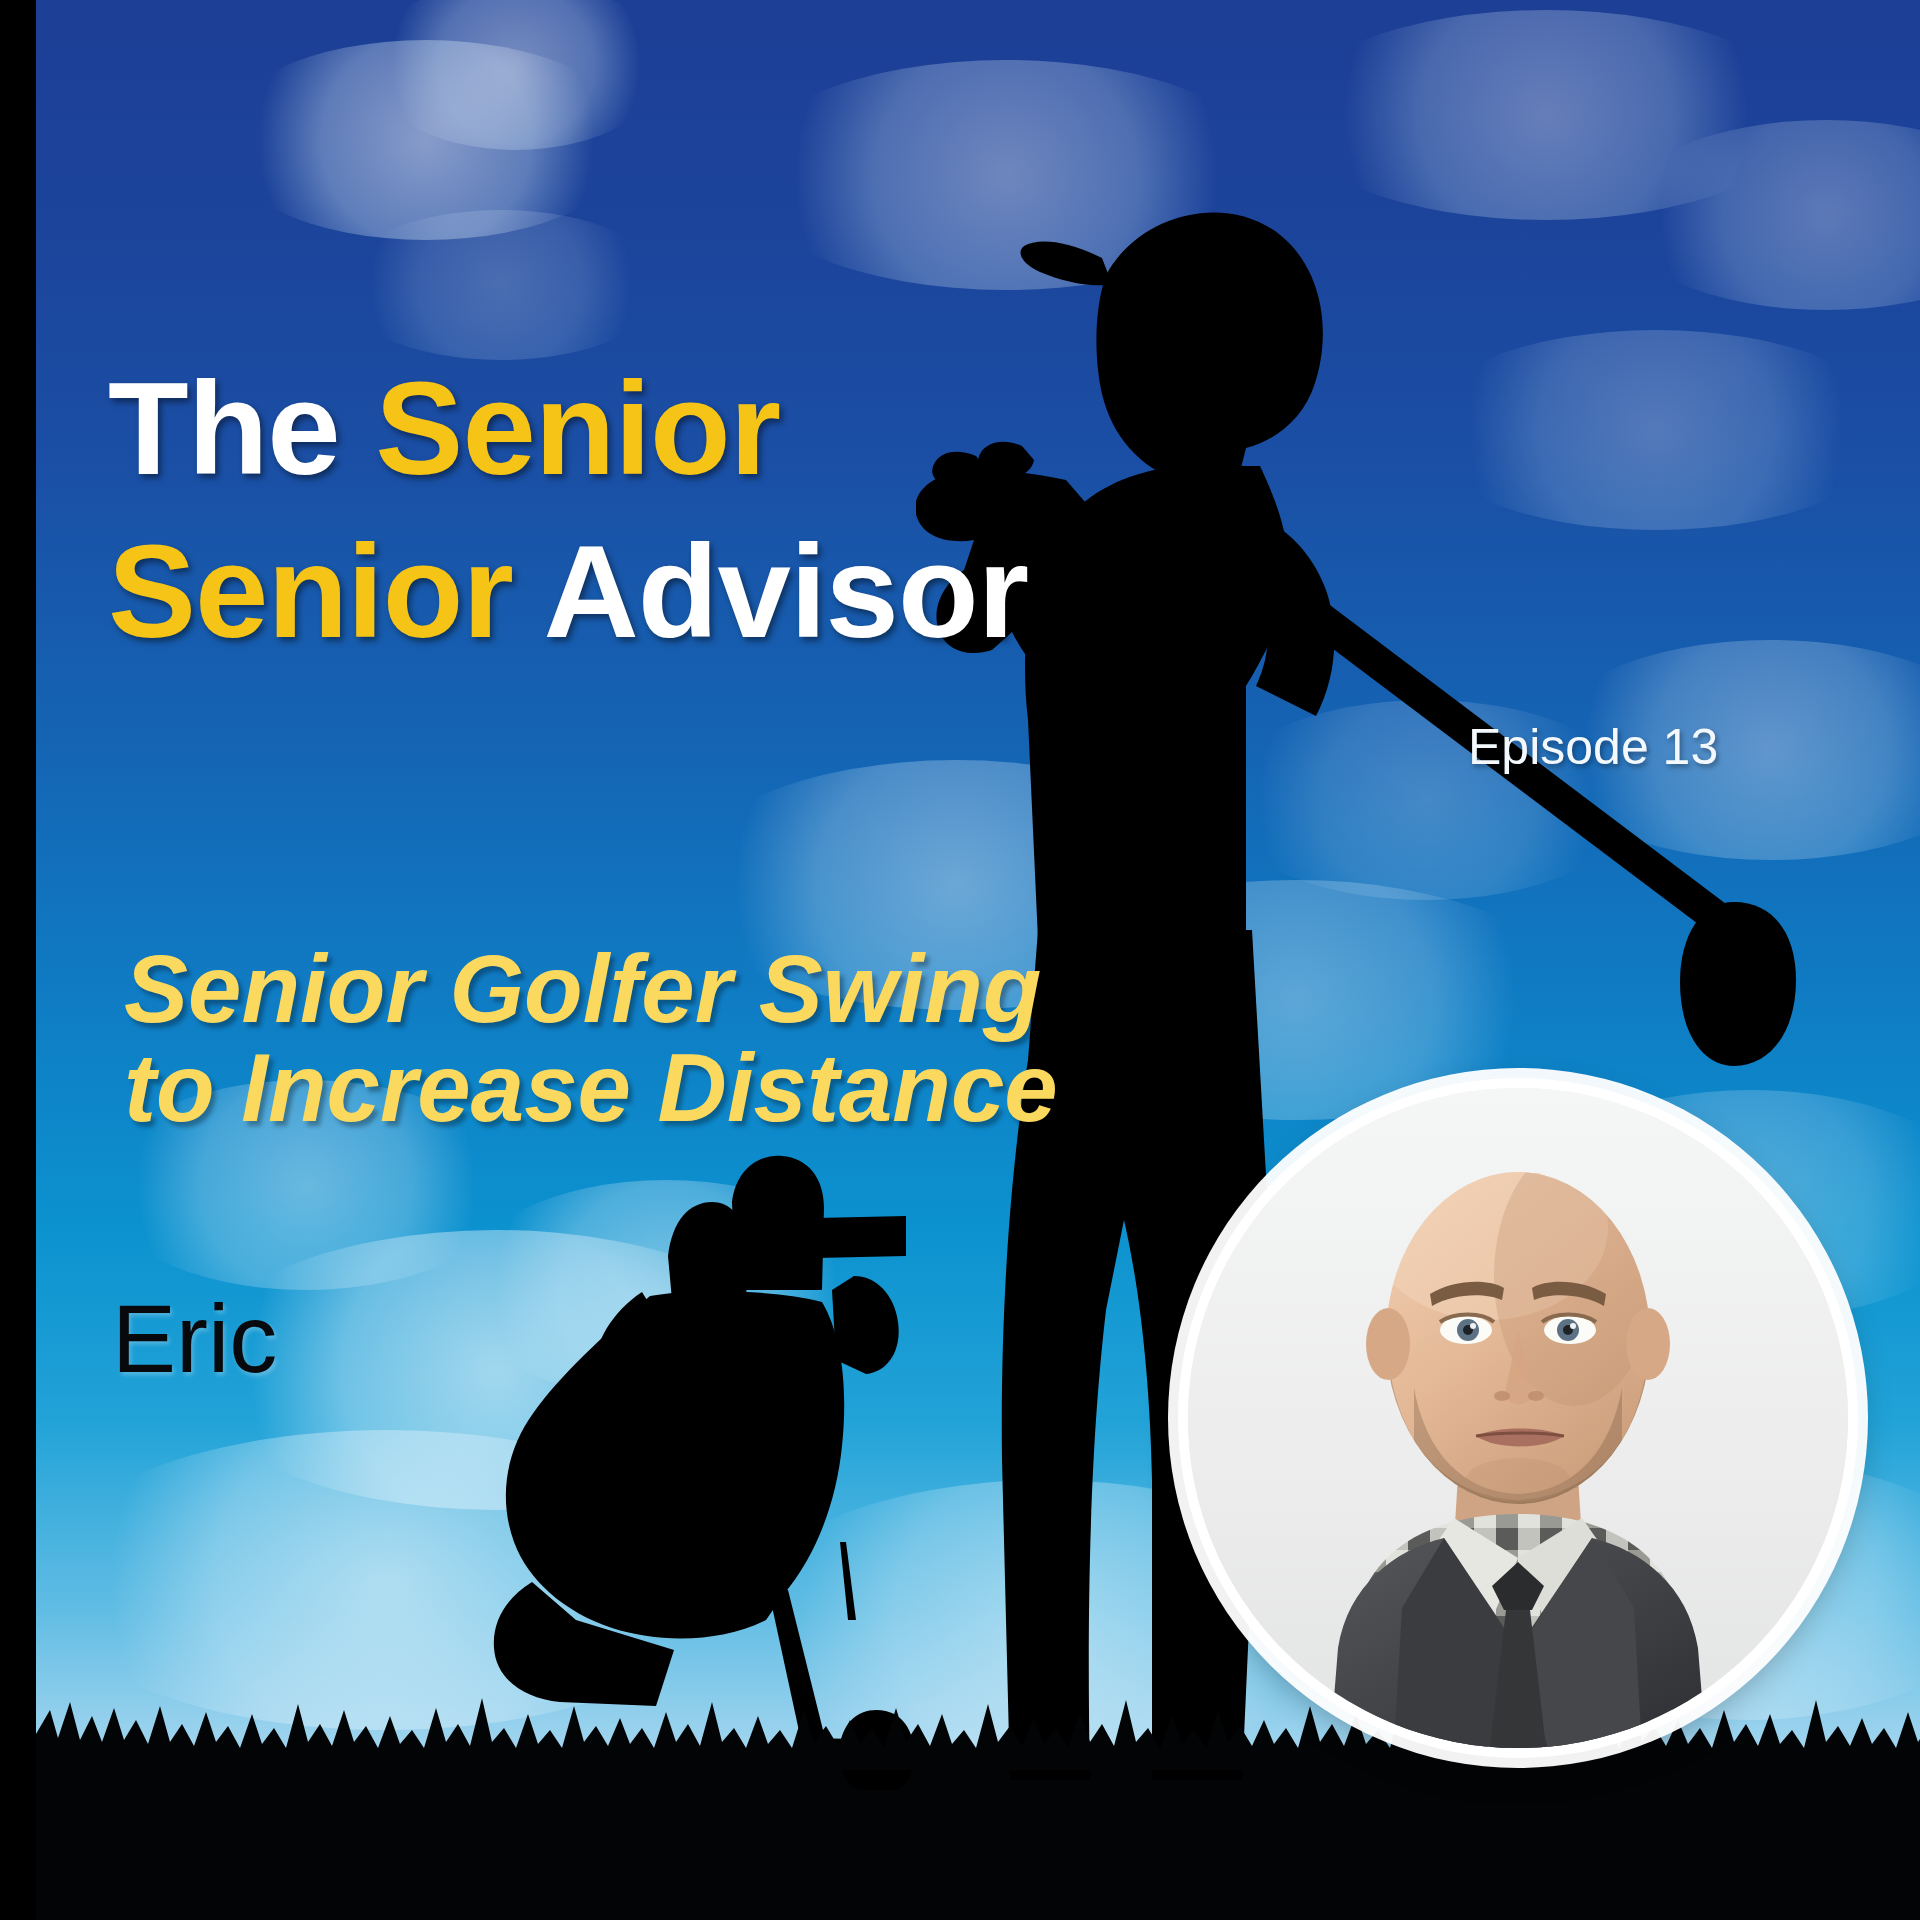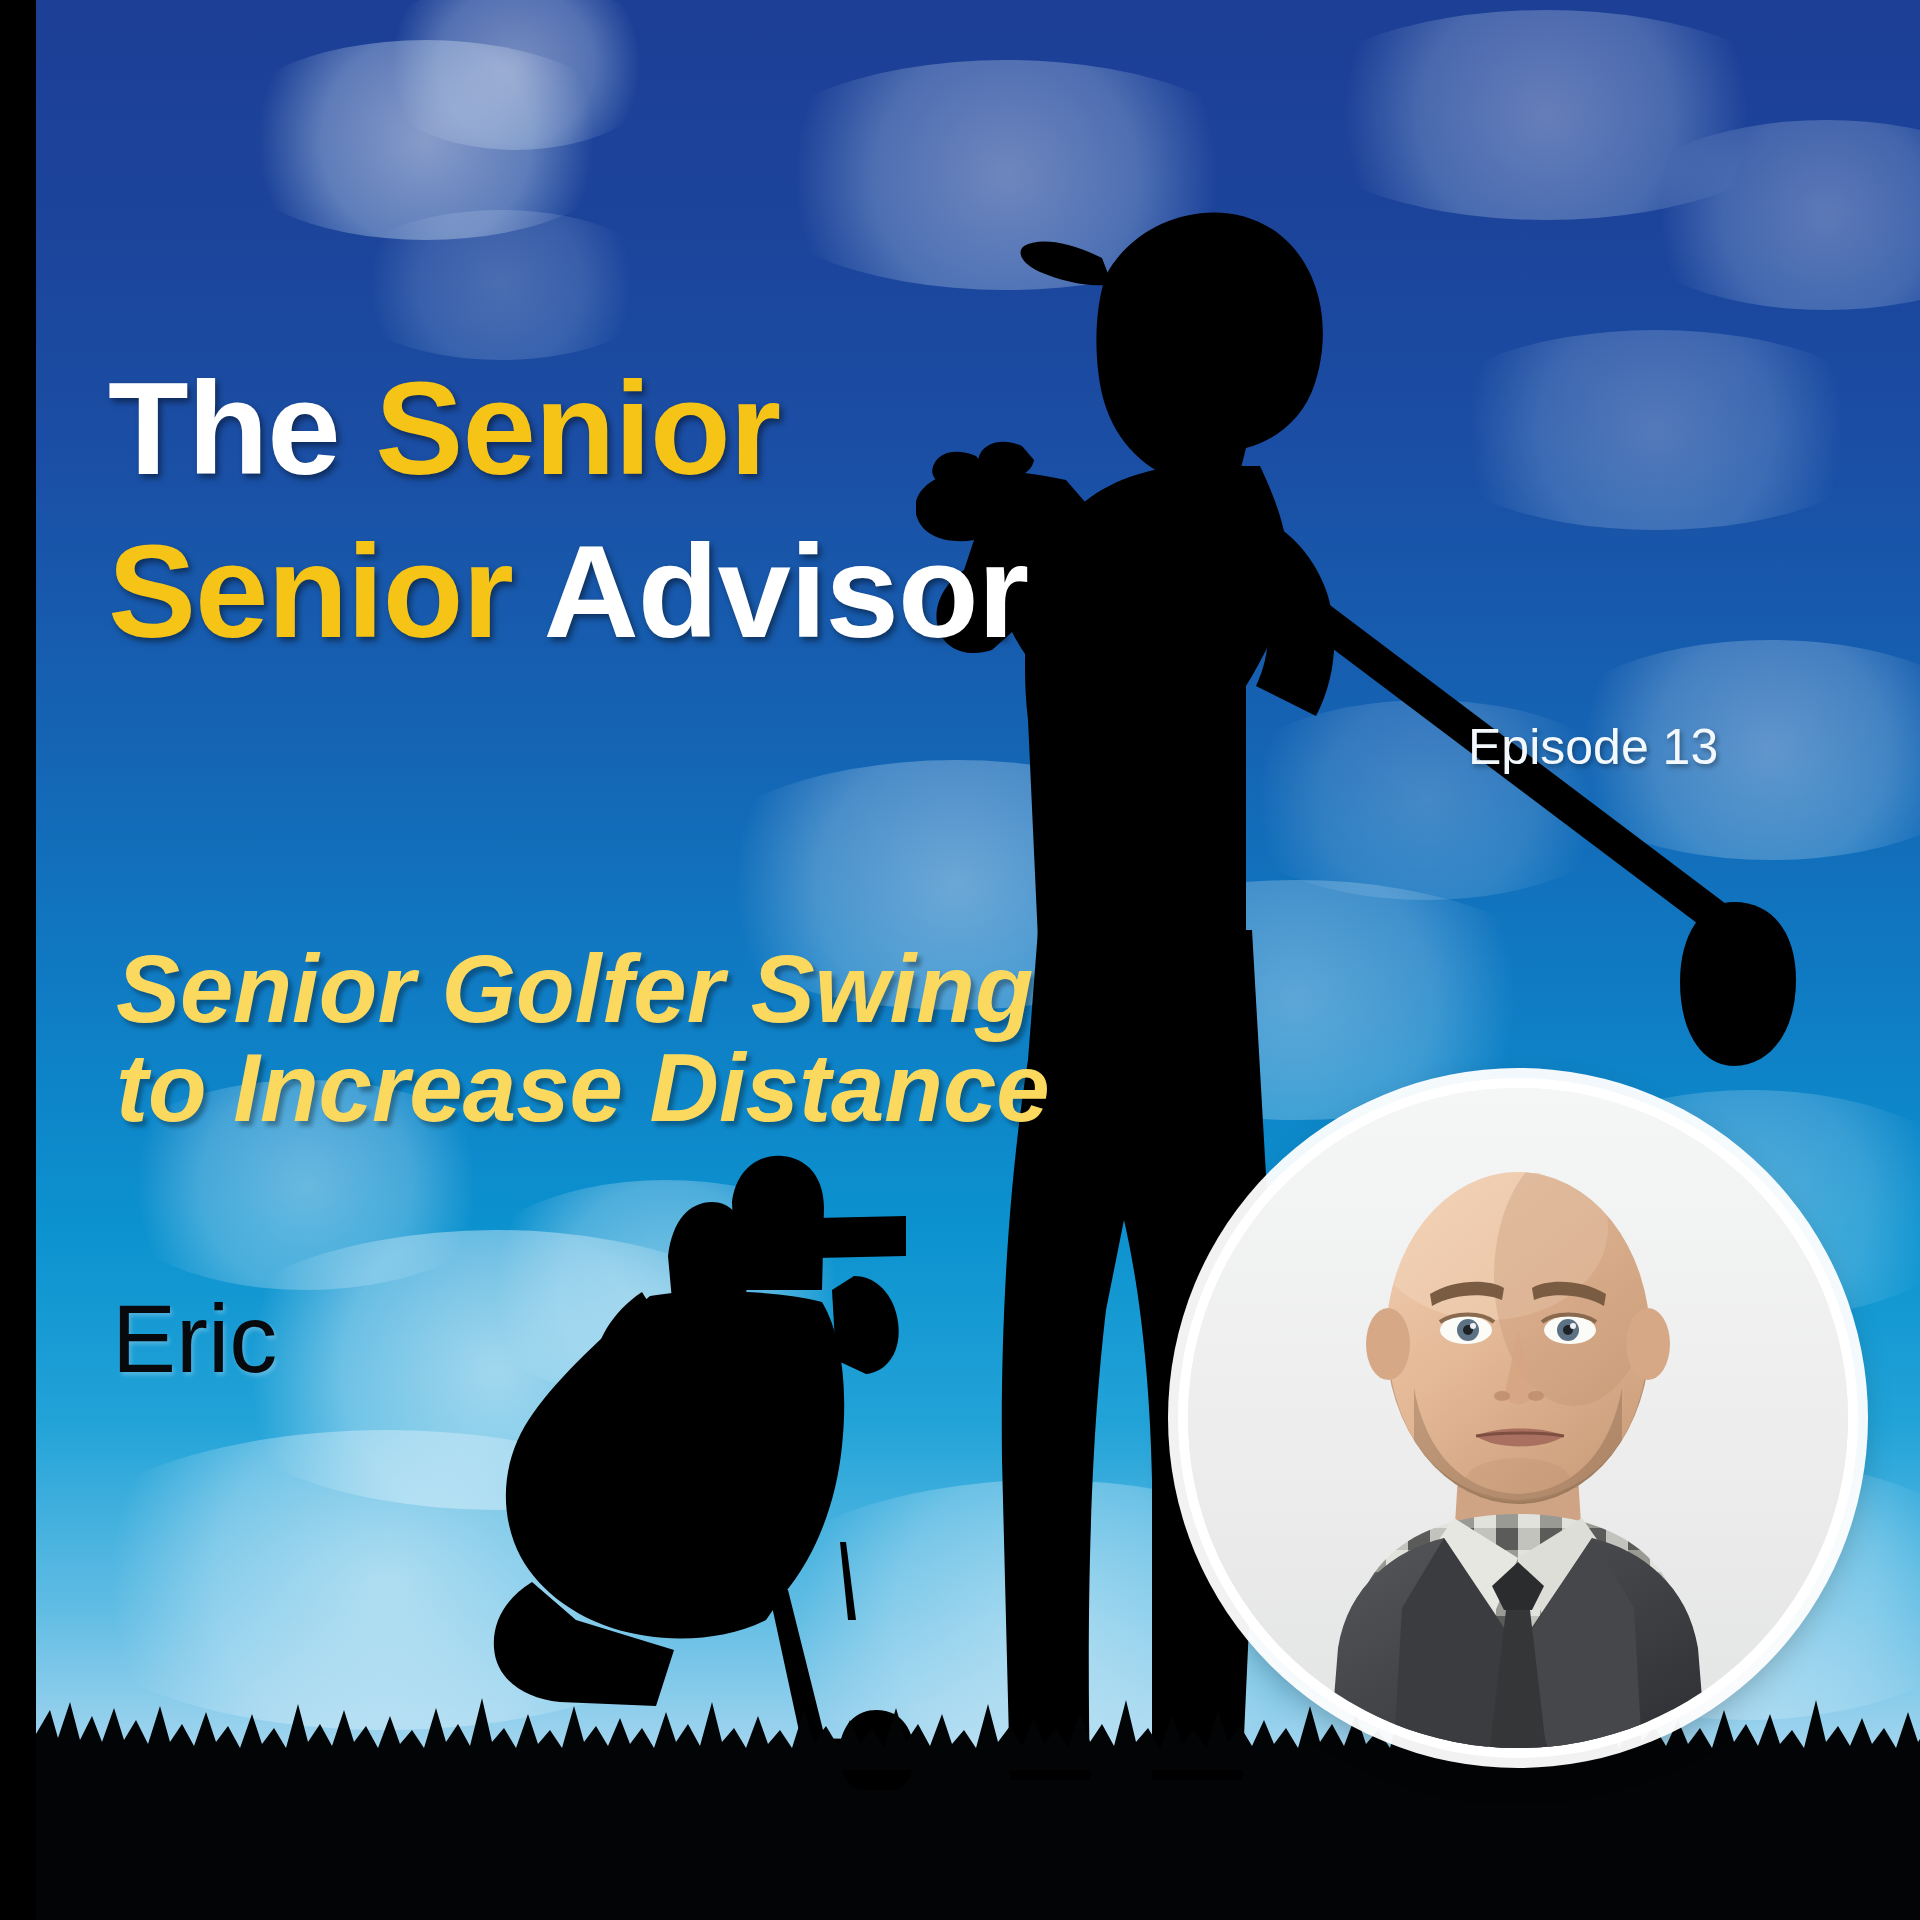--- a/index.html
+++ b/index.html
@@ -105,7 +105,7 @@
 
   .subtitle {
     position: absolute;
-    left: 80px;
+    left: 88px;
     top: 940px;
     width: 1010px;
     font-size: 96px;

